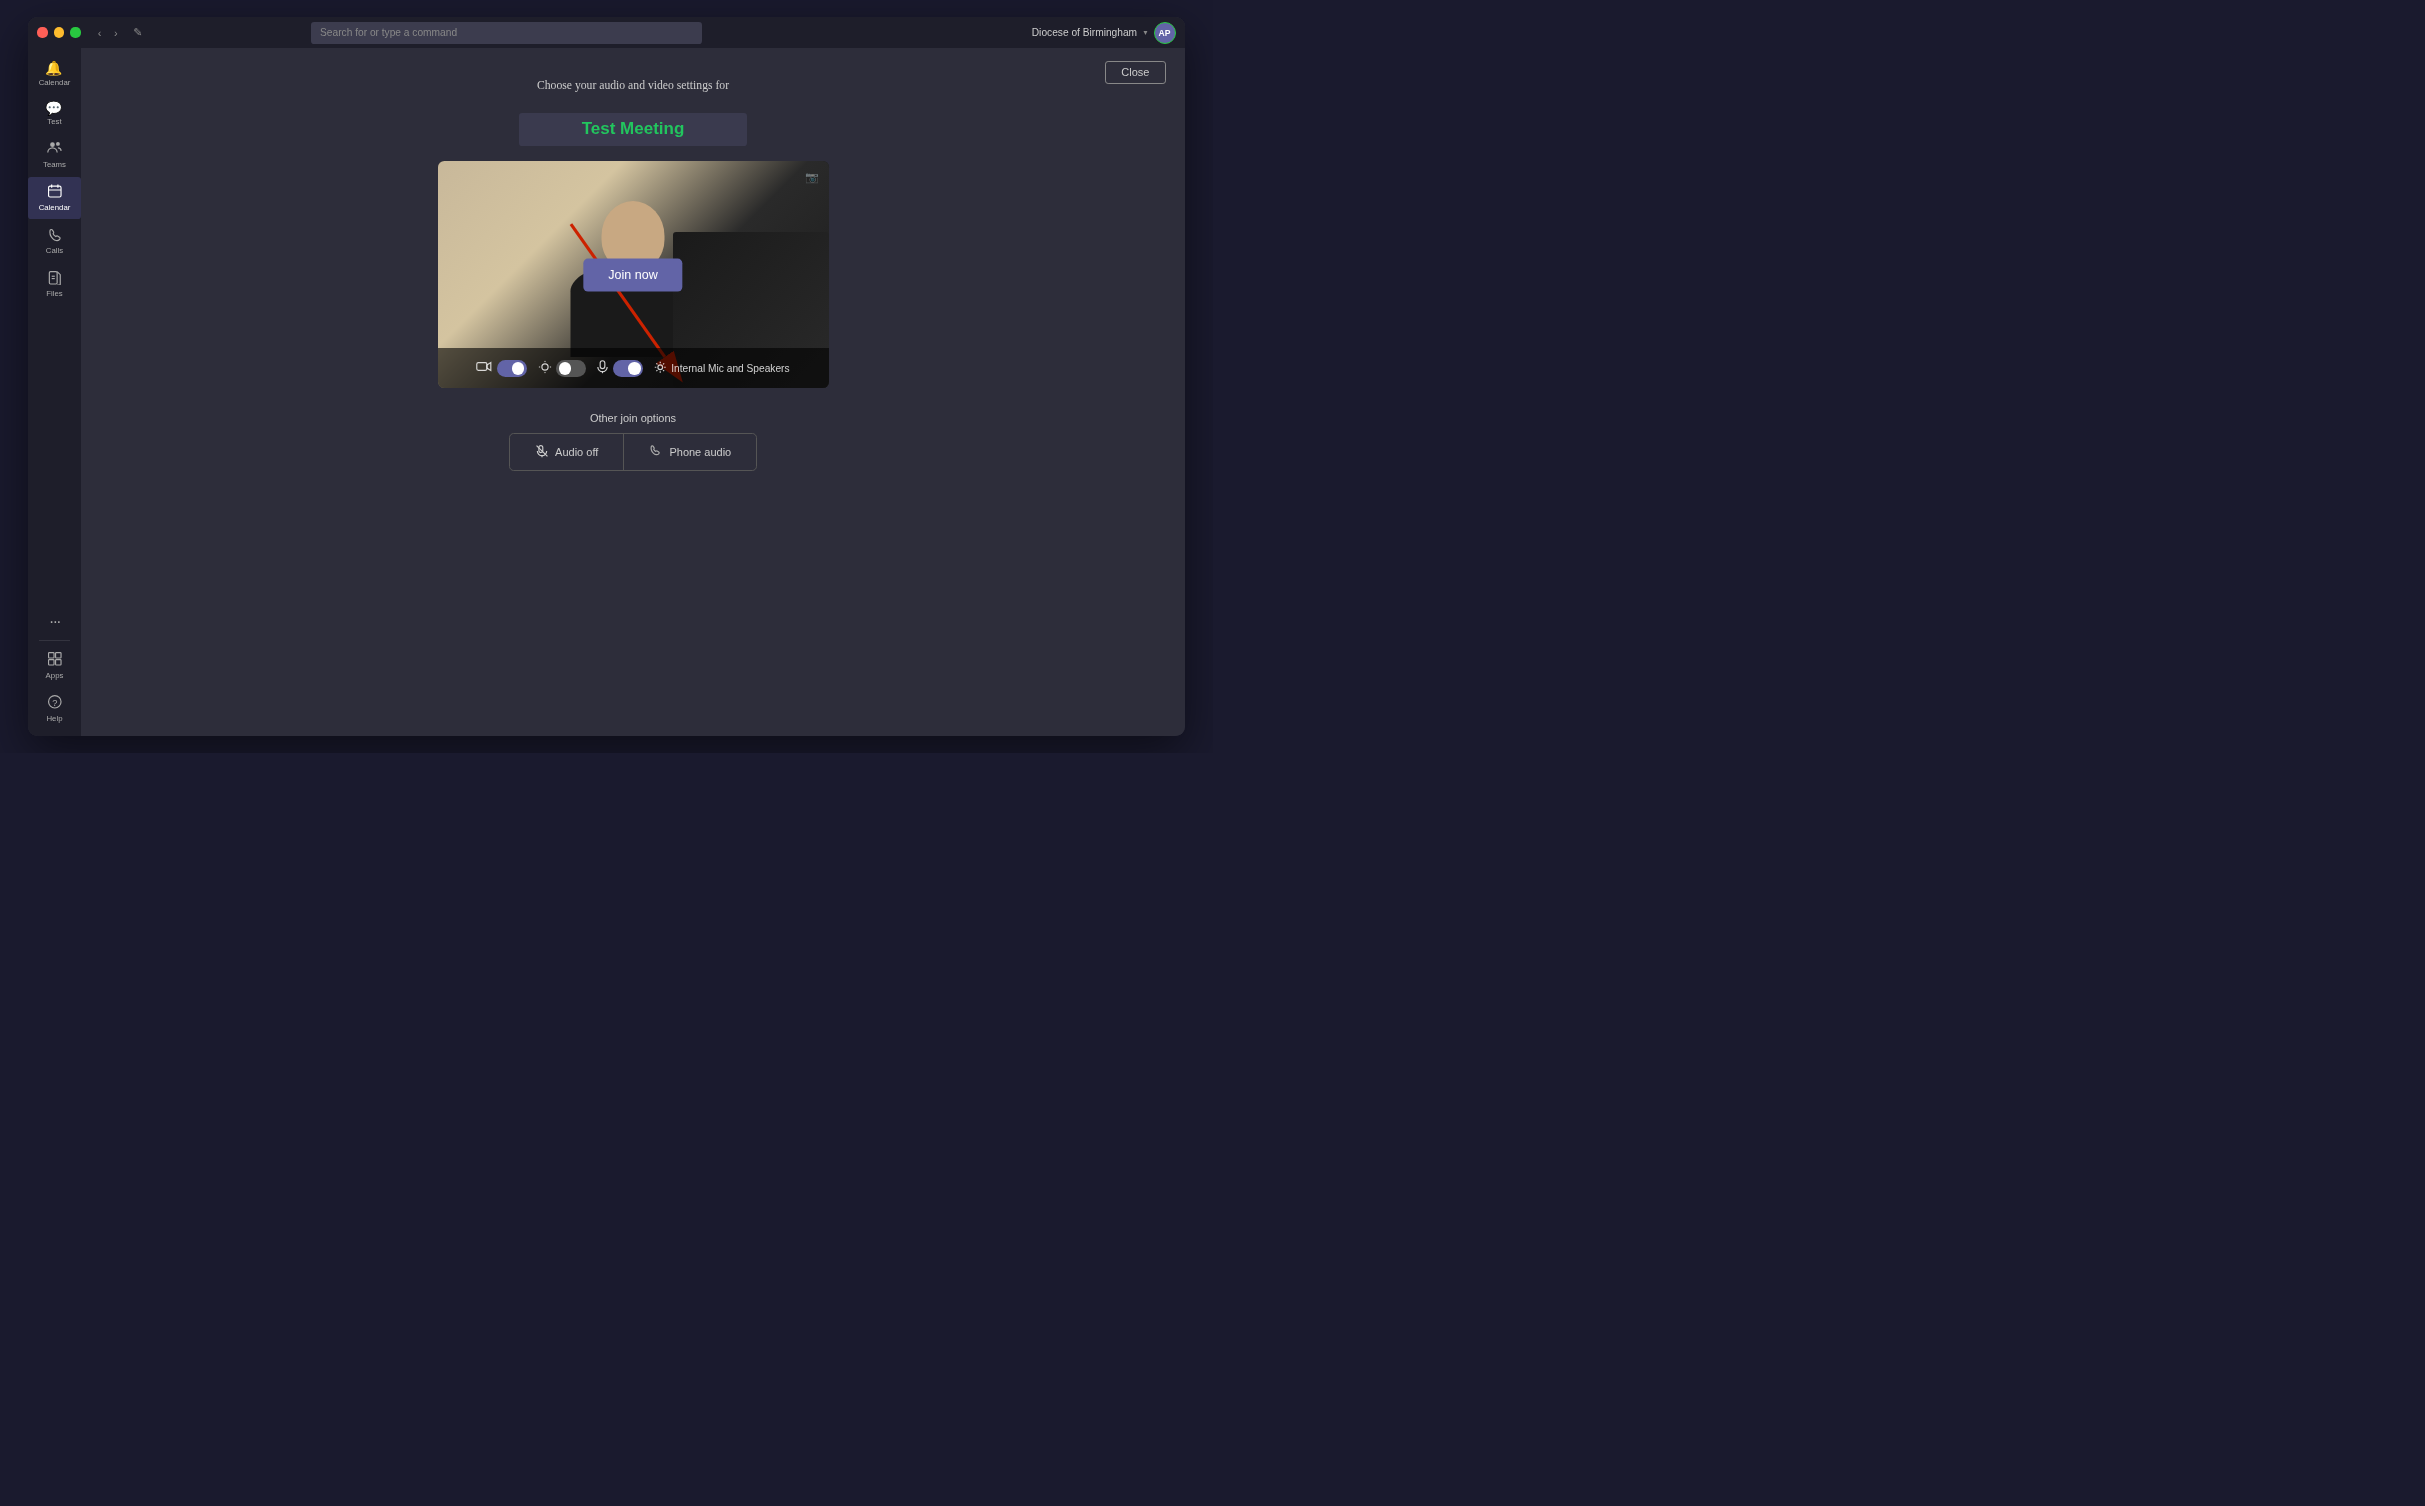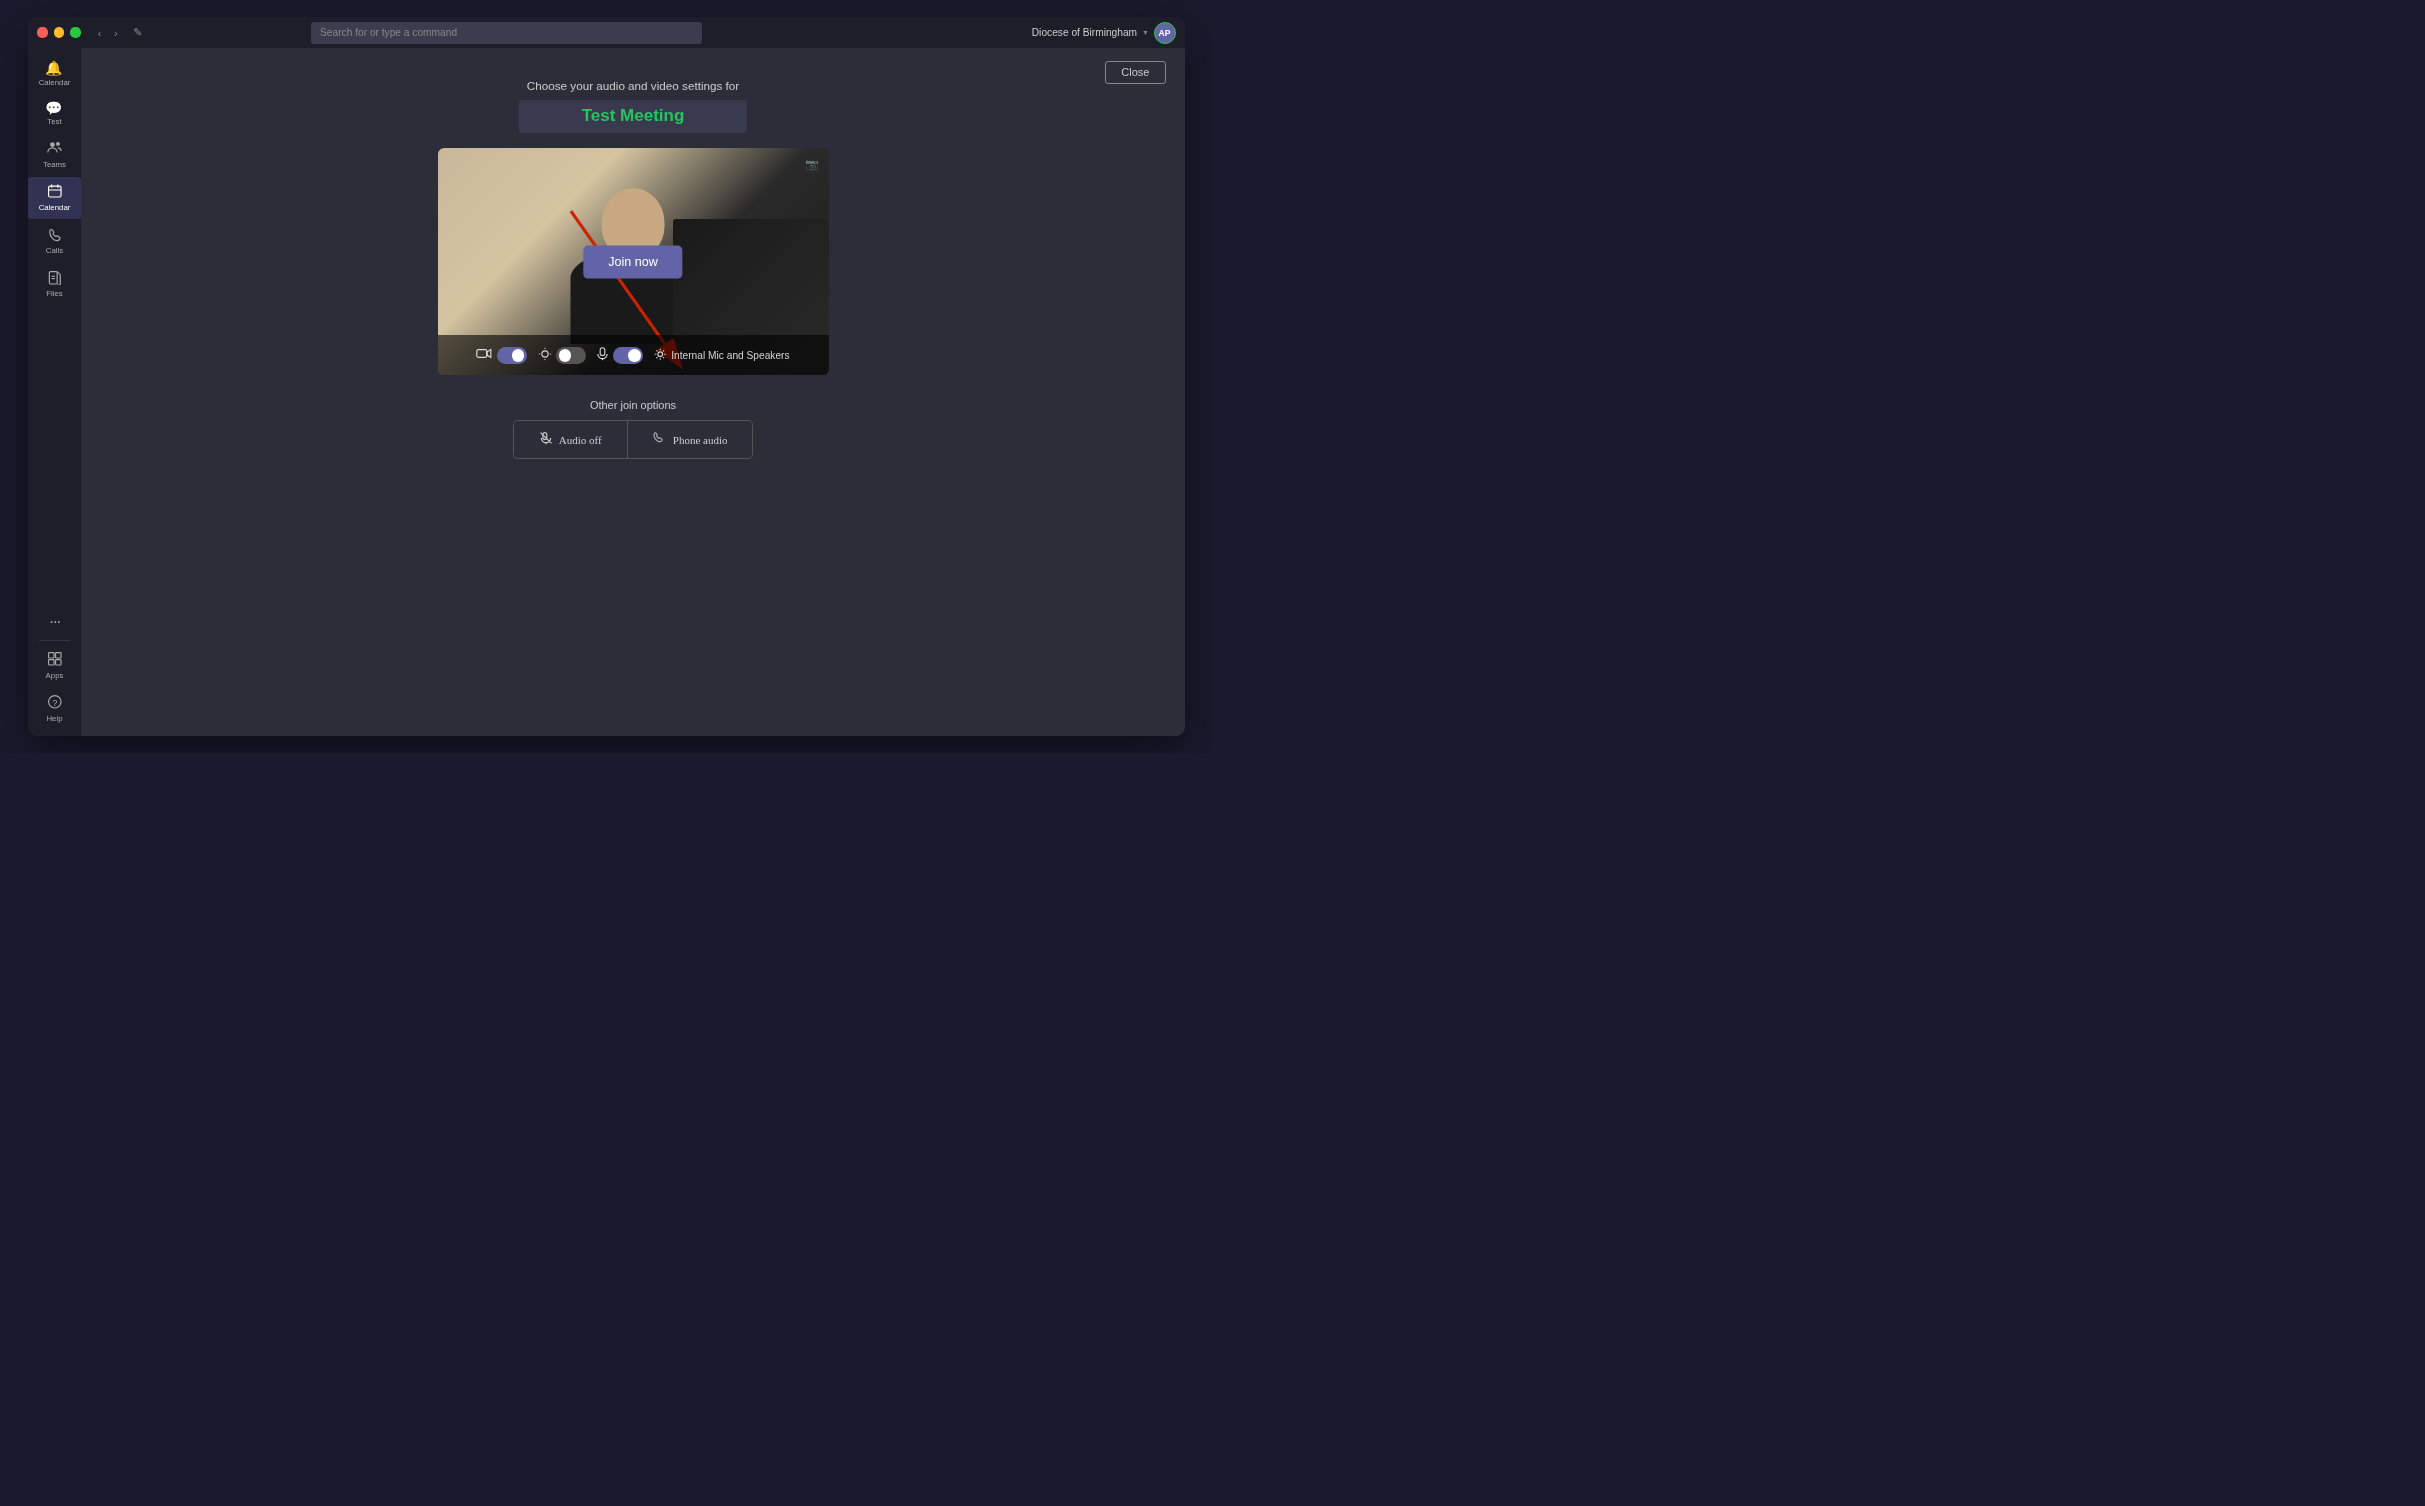--- a/index.html
+++ b/index.html
@@ -205,7 +205,8 @@
       color: #ccc;
       font-size: 11.7px;
       margin-top: 15.6px;
-      margin-bottom: 8px;
+      margin-bottom: 21px;
+      font-family: Liberation Serif, serif;
     }
 
     .meeting-title {

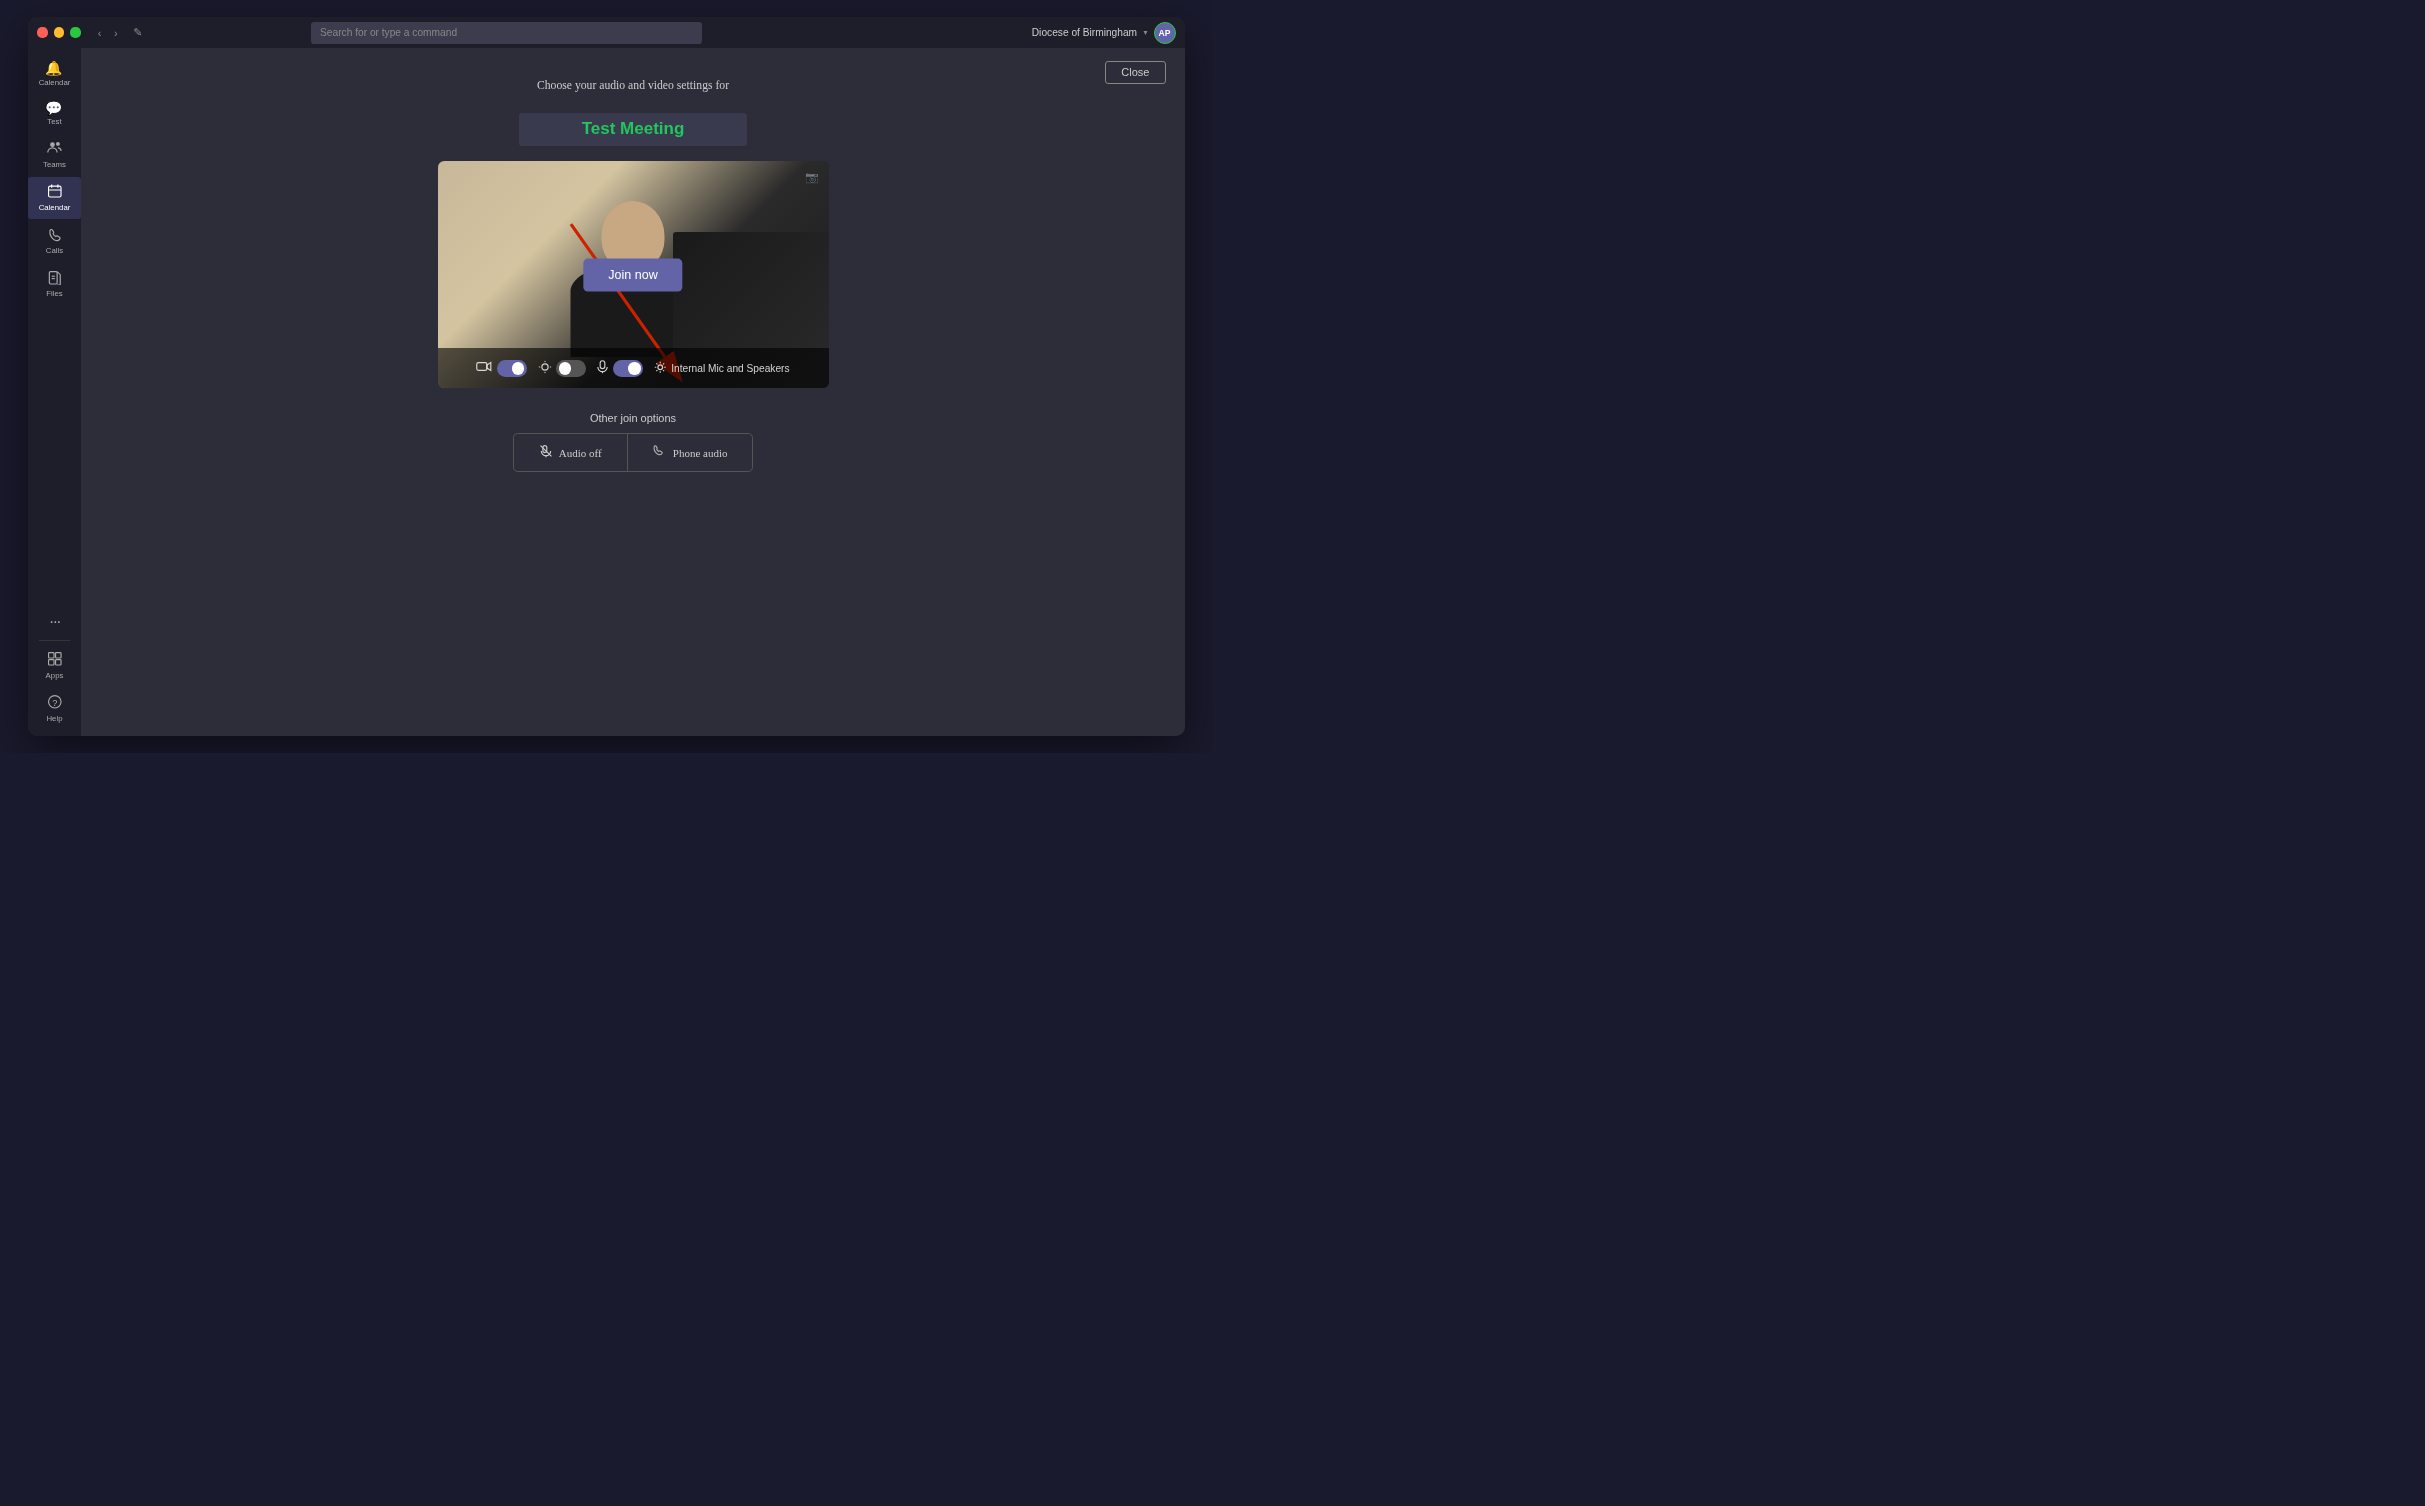--- a/index.html
+++ b/index.html
@@ -392,7 +392,6 @@
       color: #ccc;
       font-size: 11px;
       cursor: pointer;
-      font-family: Liberation Serif, serif;
     }
 
     .join-option-divider {

